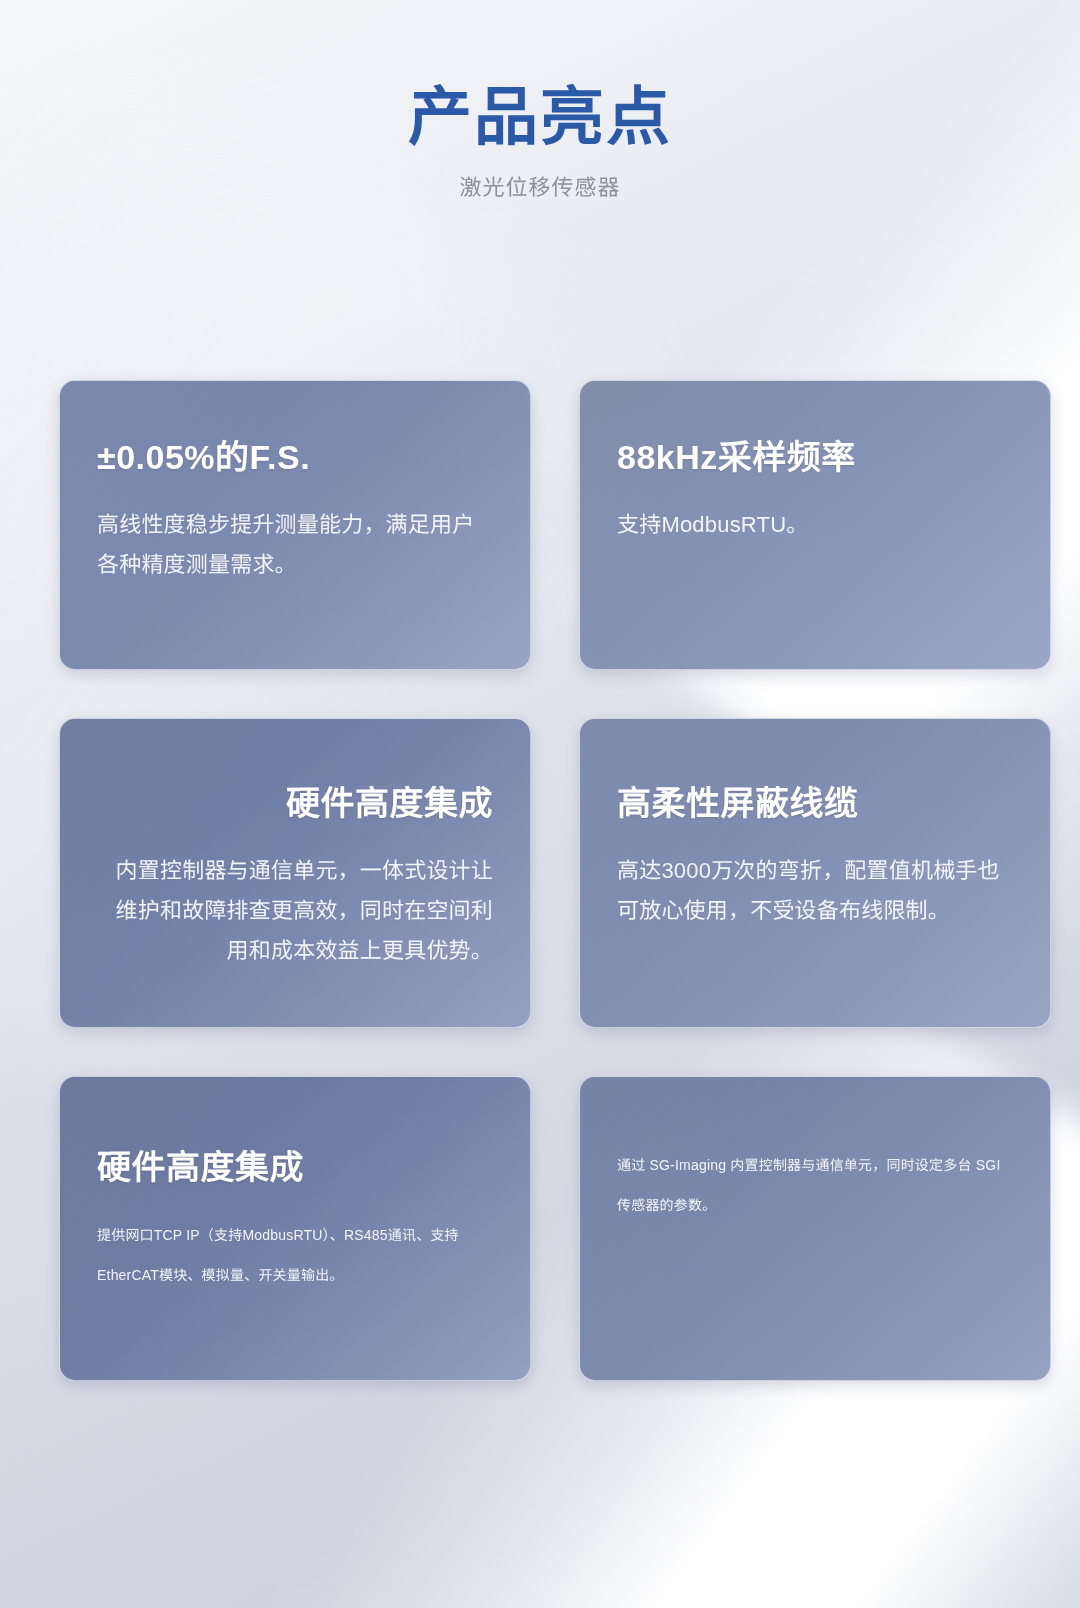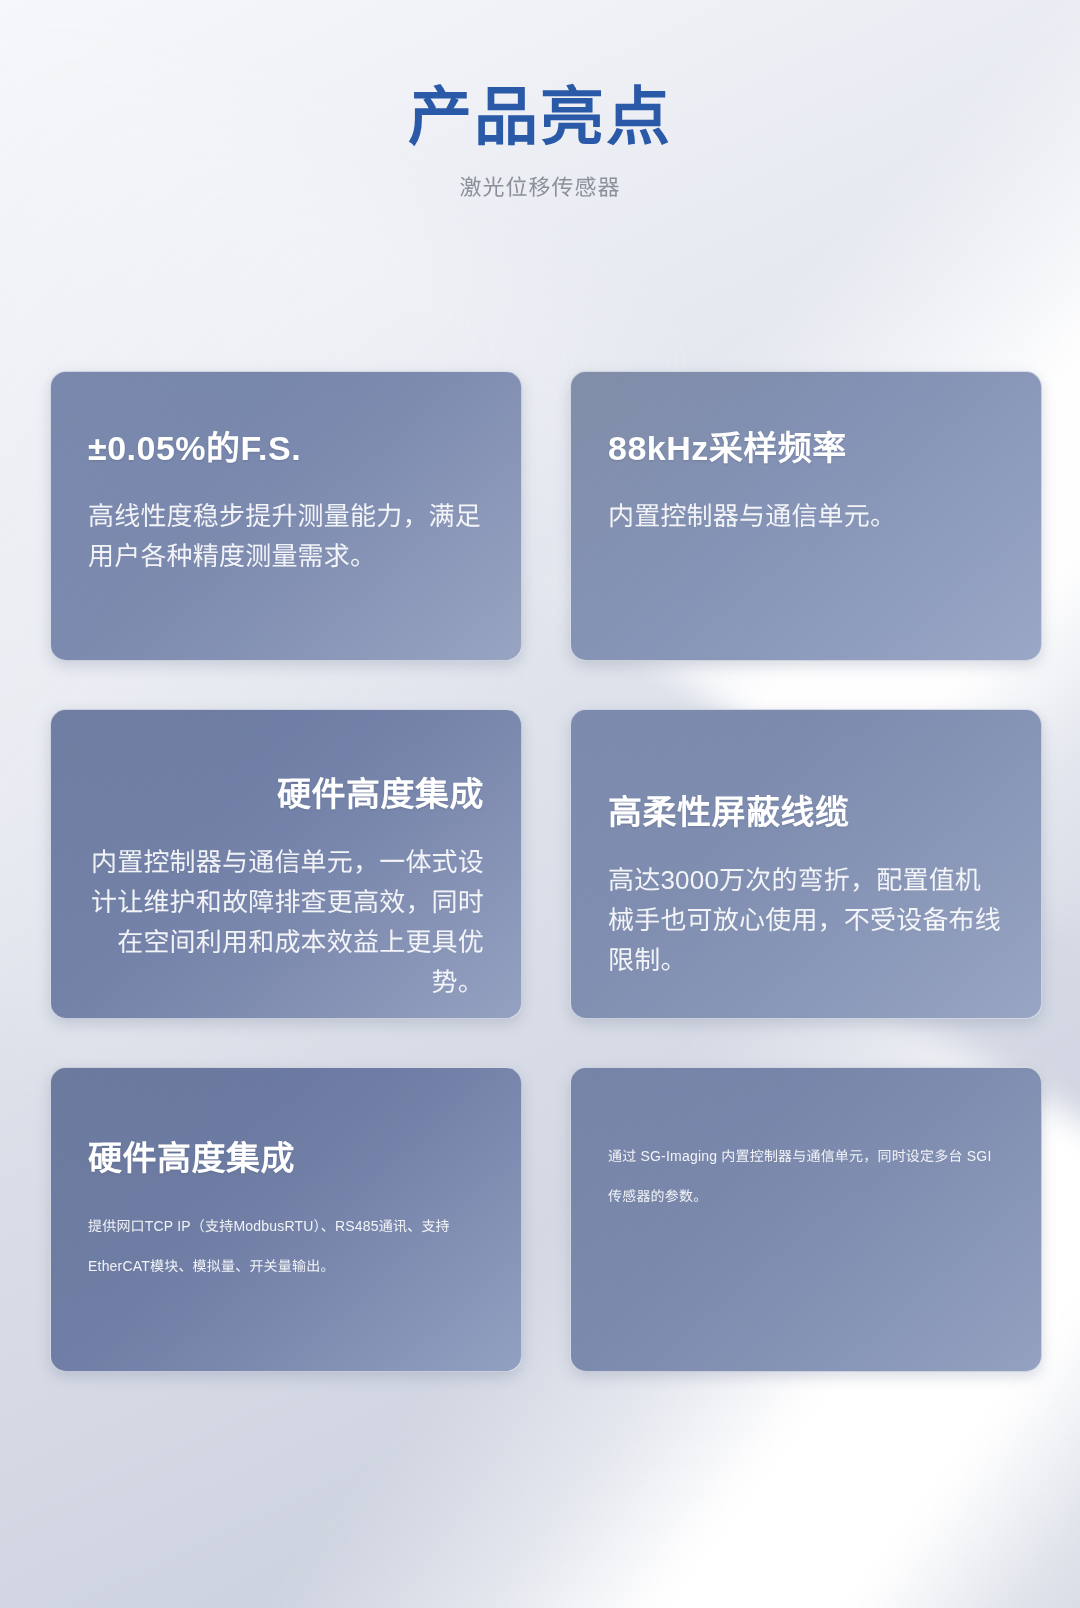--- a/index.html
+++ b/index.html
@@ -110,7 +110,7 @@
   .card-grid {
     position: relative;
     z-index: 3;
-    margin: 3px;
+    margin: 12px;
     padding: 0 47px;
     padding-top: 164px;
     display: grid;

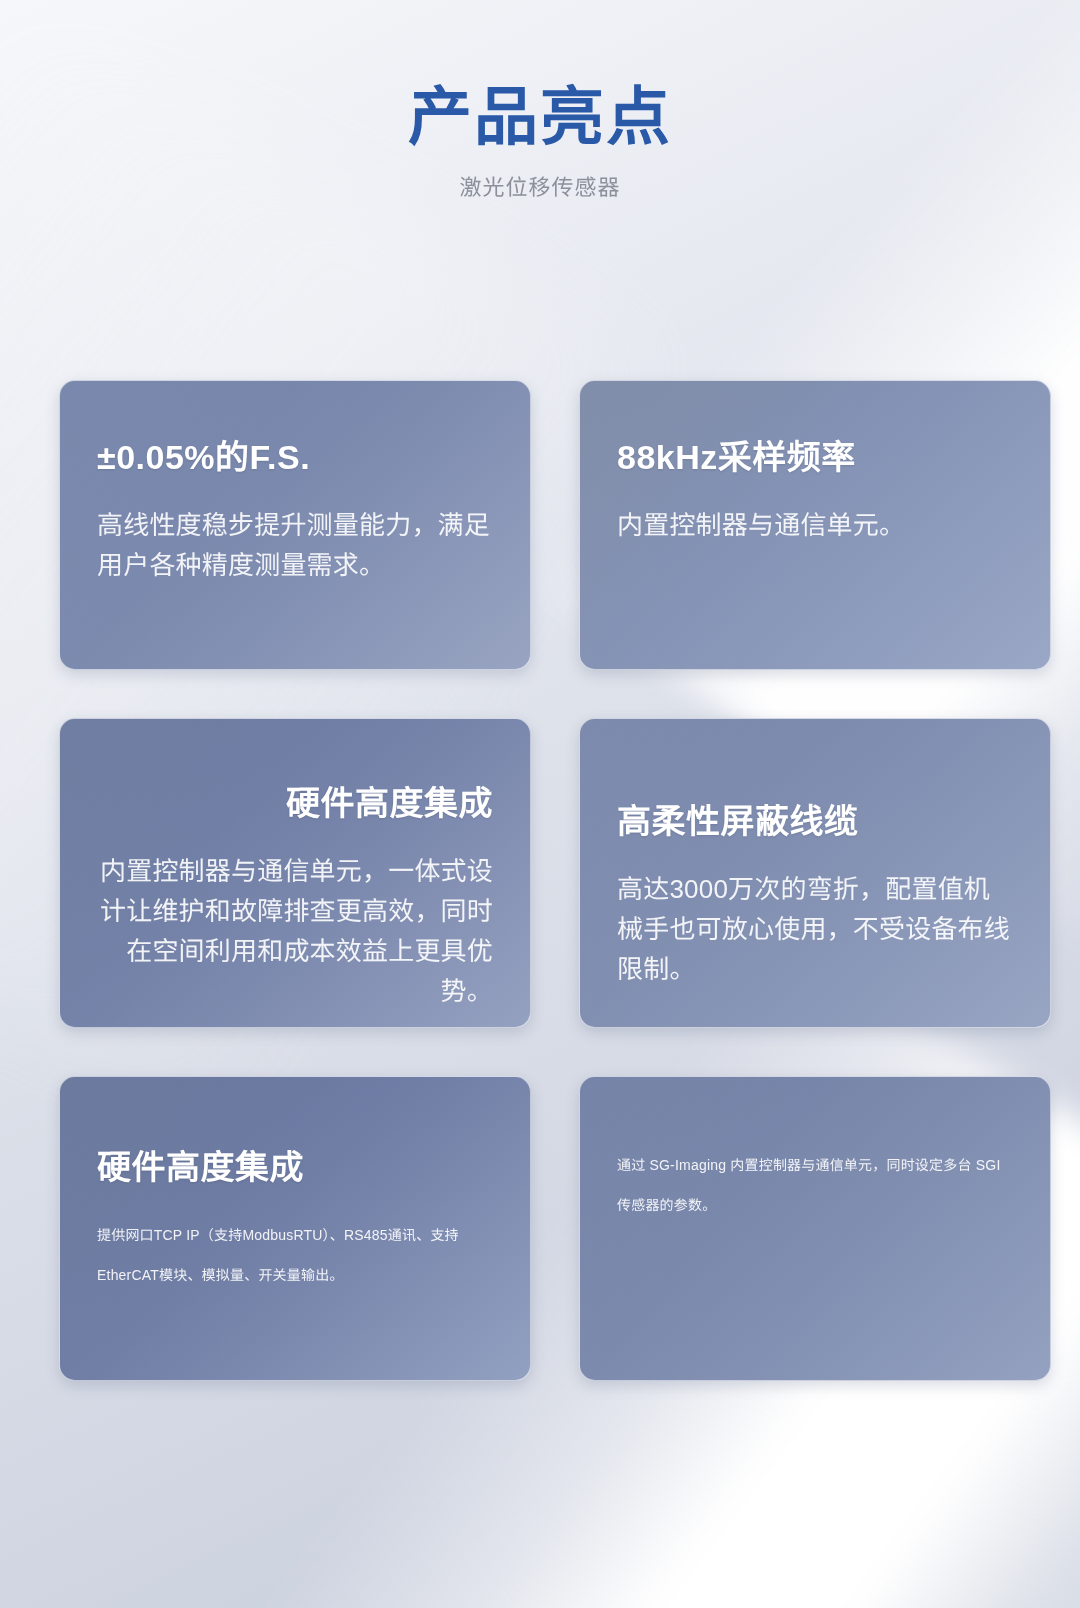--- a/index.html
+++ b/index.html
@@ -172,7 +172,7 @@
     position: relative;
     z-index: 2;
     margin: 0;
-    font-size: 26px;
+    font-size: 22px;
     line-height: 40px;
     font-weight: 400;
     letter-spacing: 0.2px;

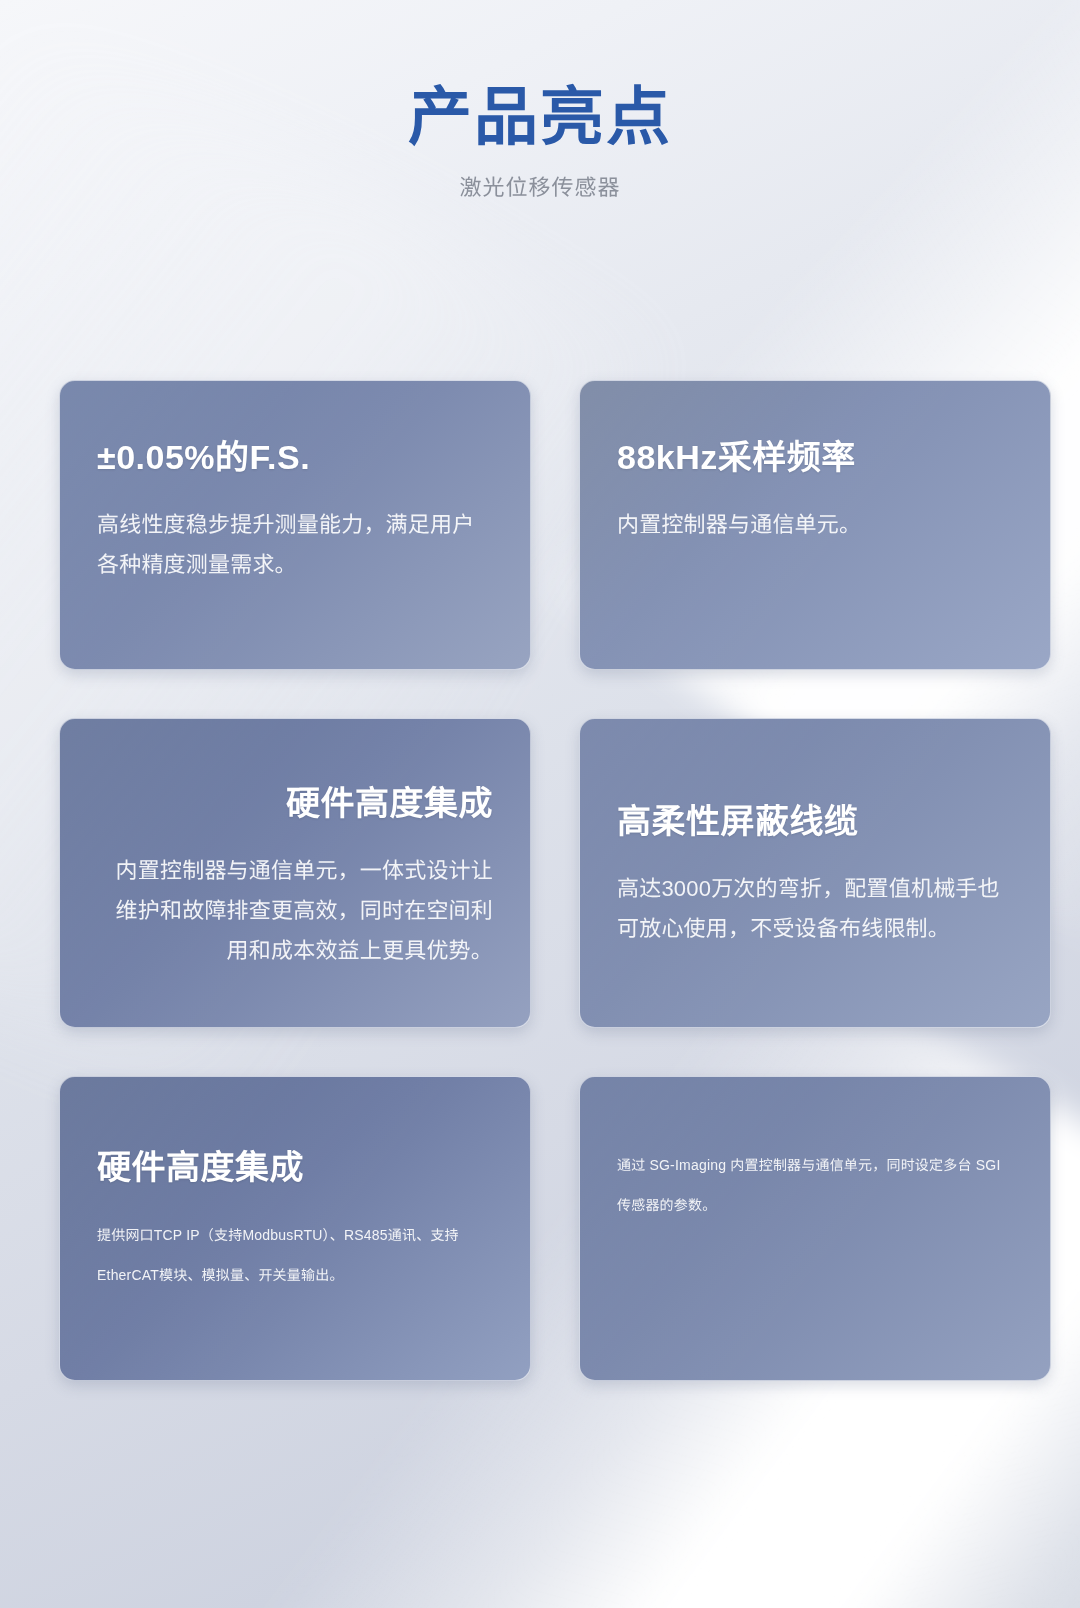--- a/index.html
+++ b/index.html
@@ -204,7 +204,7 @@
 
     <div class="card card-r1c2">
       <h2 class="card-heading">88kHz采样频率</h2>
-      <p class="card-body">内置控制器与通信单元。</p>
+      <p class="card-body">支持ModbusRTU。</p>
     </div>
 
     <div class="card card-r2c1">

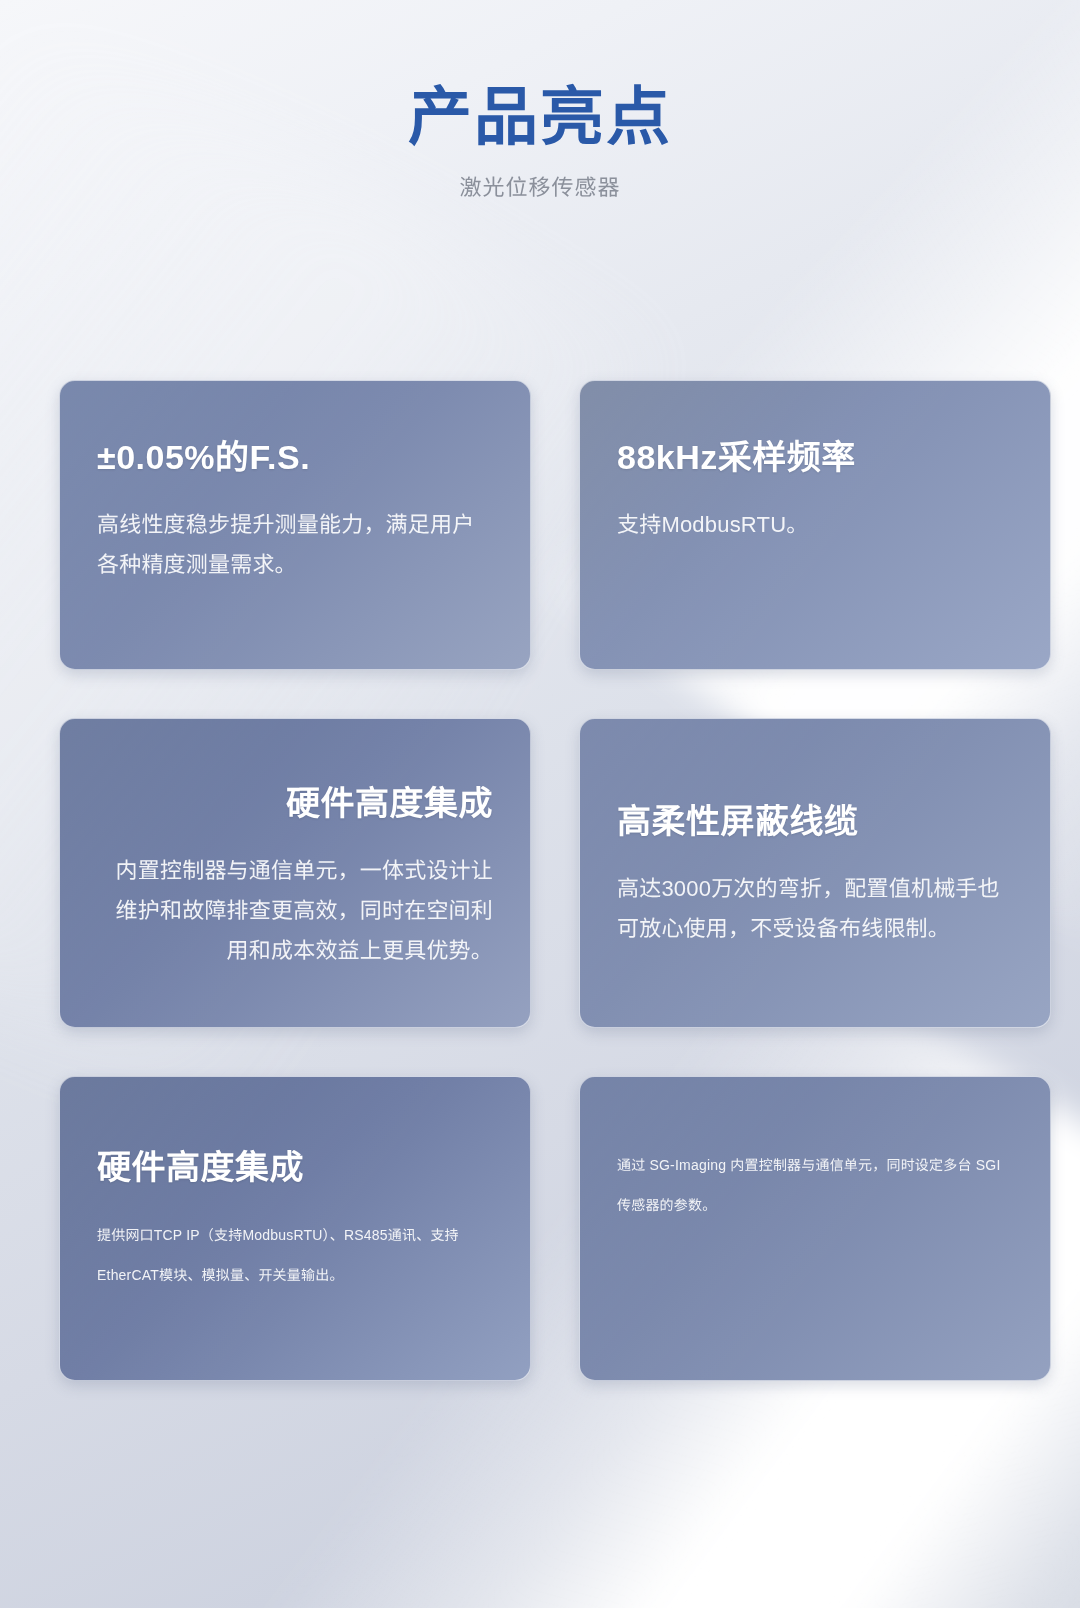--- a/index.html
+++ b/index.html
@@ -152,7 +152,7 @@
   .card-r3c2 { height: 305px; background: linear-gradient(138deg, #66769e 0%, #7a88ac 42%, #94a1c0 100%); }
 
   .card-r2c1 { padding-top: 62px; }
-  .card-r2c2 { padding-top: 80px; }
+  .card-r2c2 { padding-top: 62px; }
   .card-r3c1 { padding-top: 68px; }
   .card-r3c2 { padding-top: 68px; }
 

